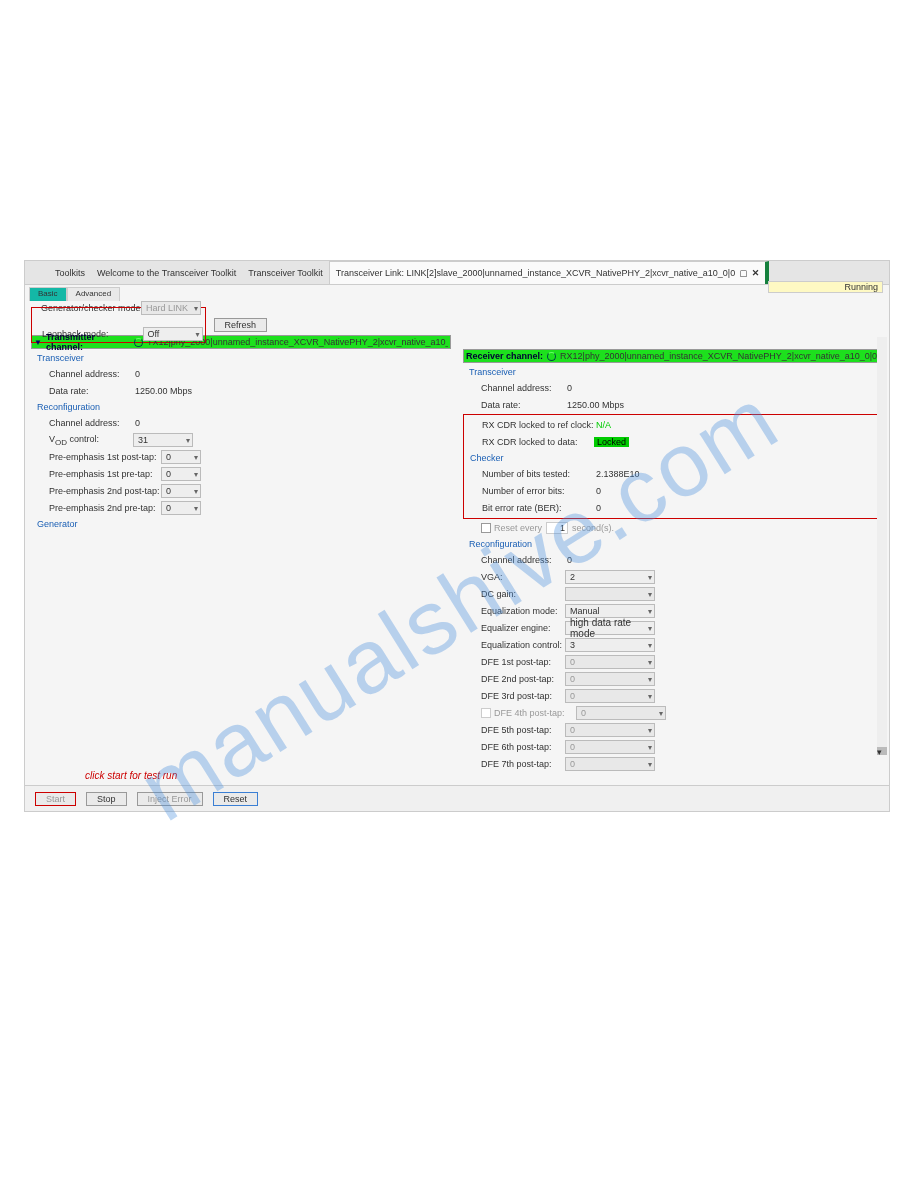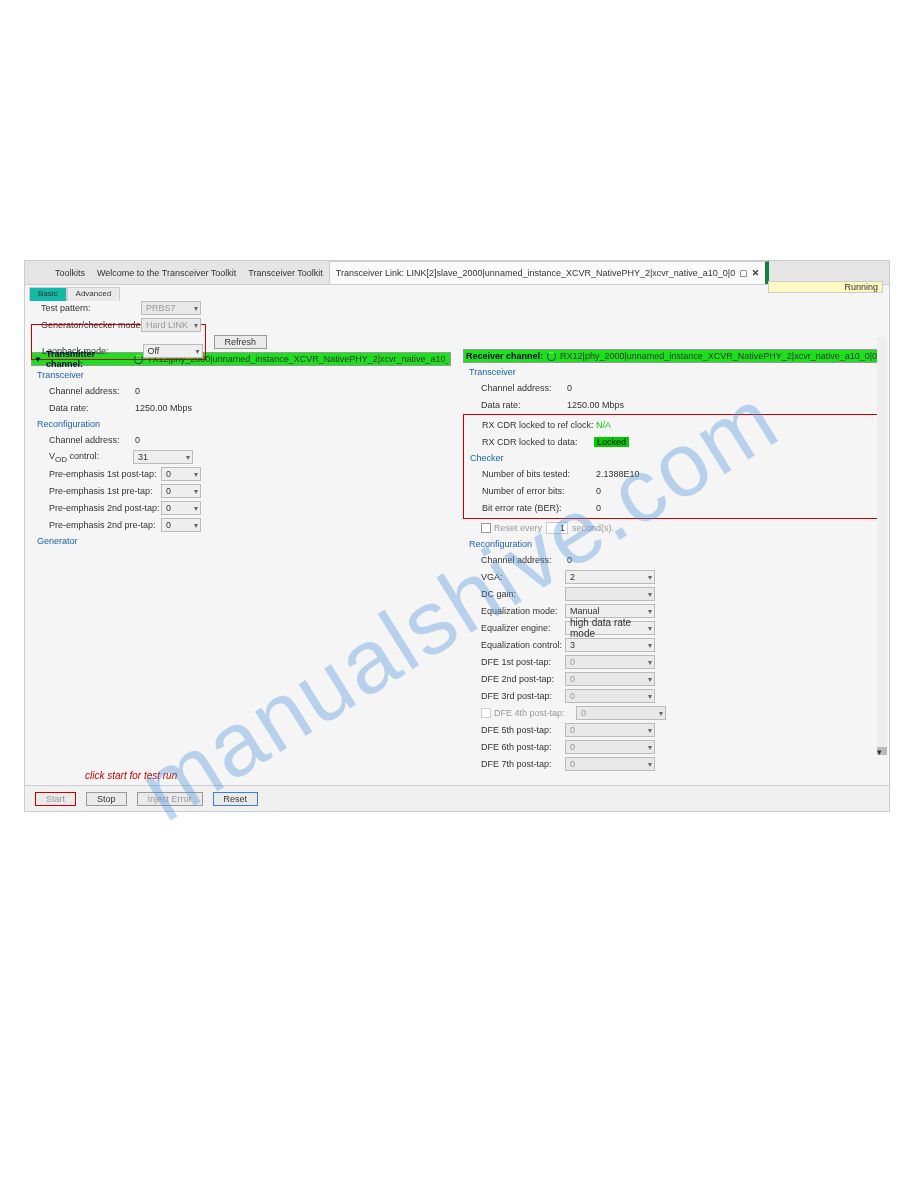--- a/index.html
+++ b/index.html
@@ -75,10 +75,6 @@
 
     <div class="col">
       <div class="form-row">
-        <span class="lbl">Test pattern:</span>
-        <span class="sel dis">PRBS7</span>
-      </div>
-      <div class="form-row">
         <span class="lbl">Generator/checker mode:</span>
         <span class="sel dis">Hard LINK</span>
       </div>

